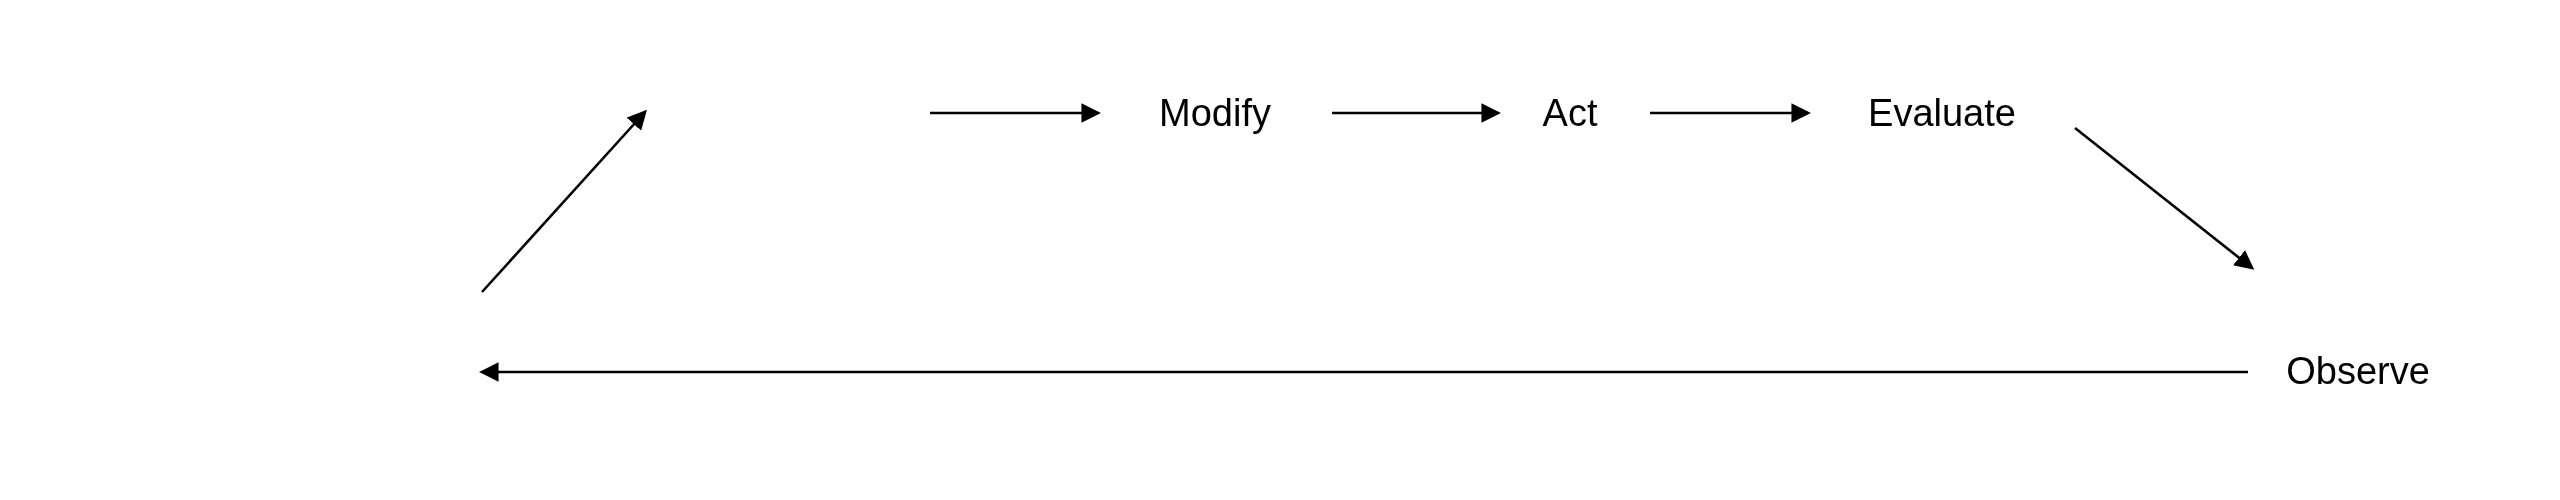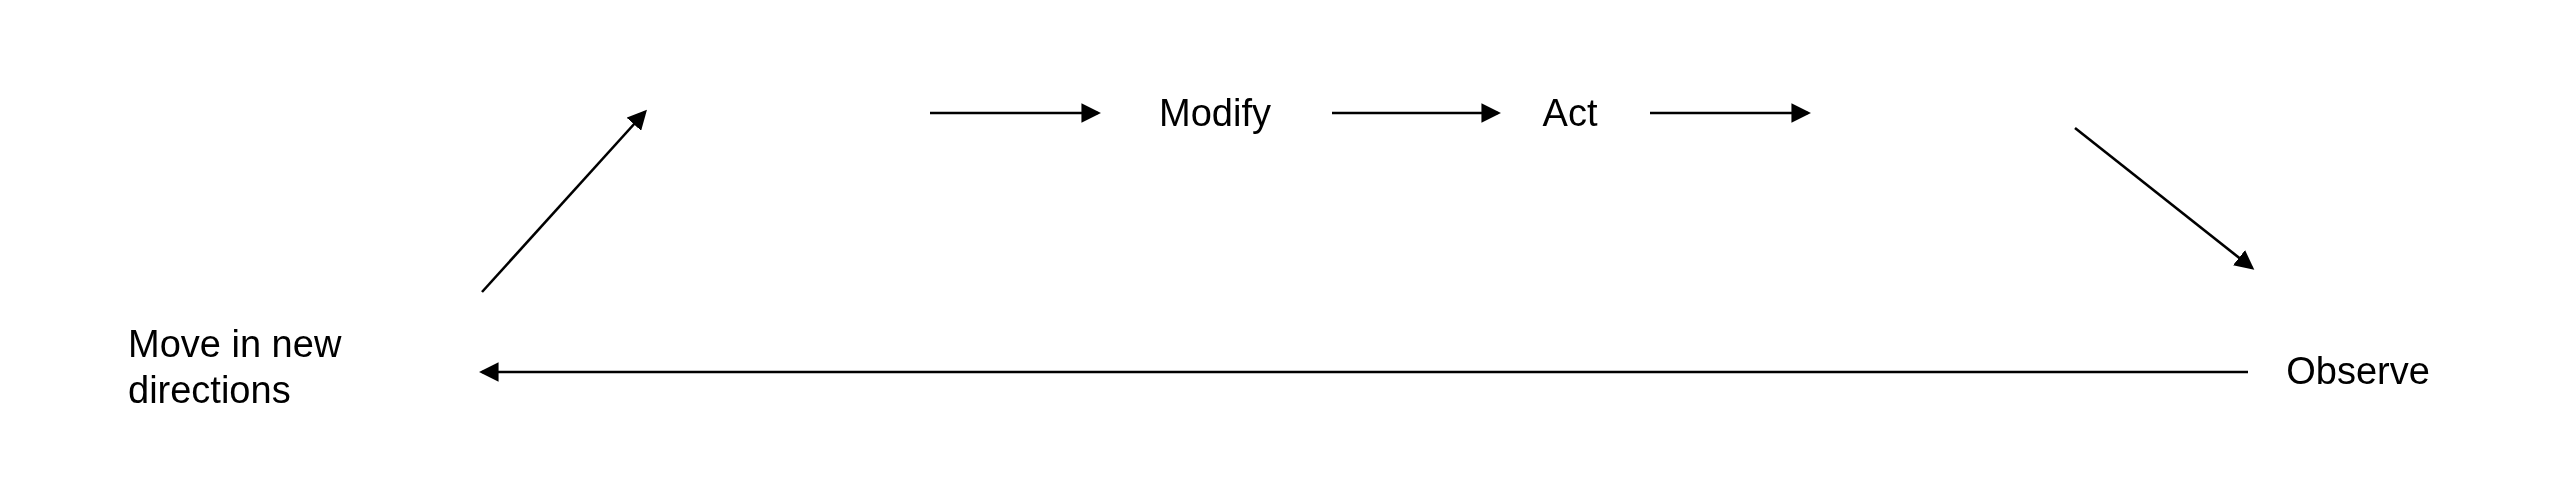--- a/index.html
+++ b/index.html
@@ -71,6 +71,7 @@
 
   <div class="node" style="left:1570px; top:114px;text-align:center;">Act</div>
 
+  <div class="node" style="left:1942px; top:114px;">Evaluate</div>
 
   <div class="node" style="left:2358px; top:372px;">Observe</div>
 

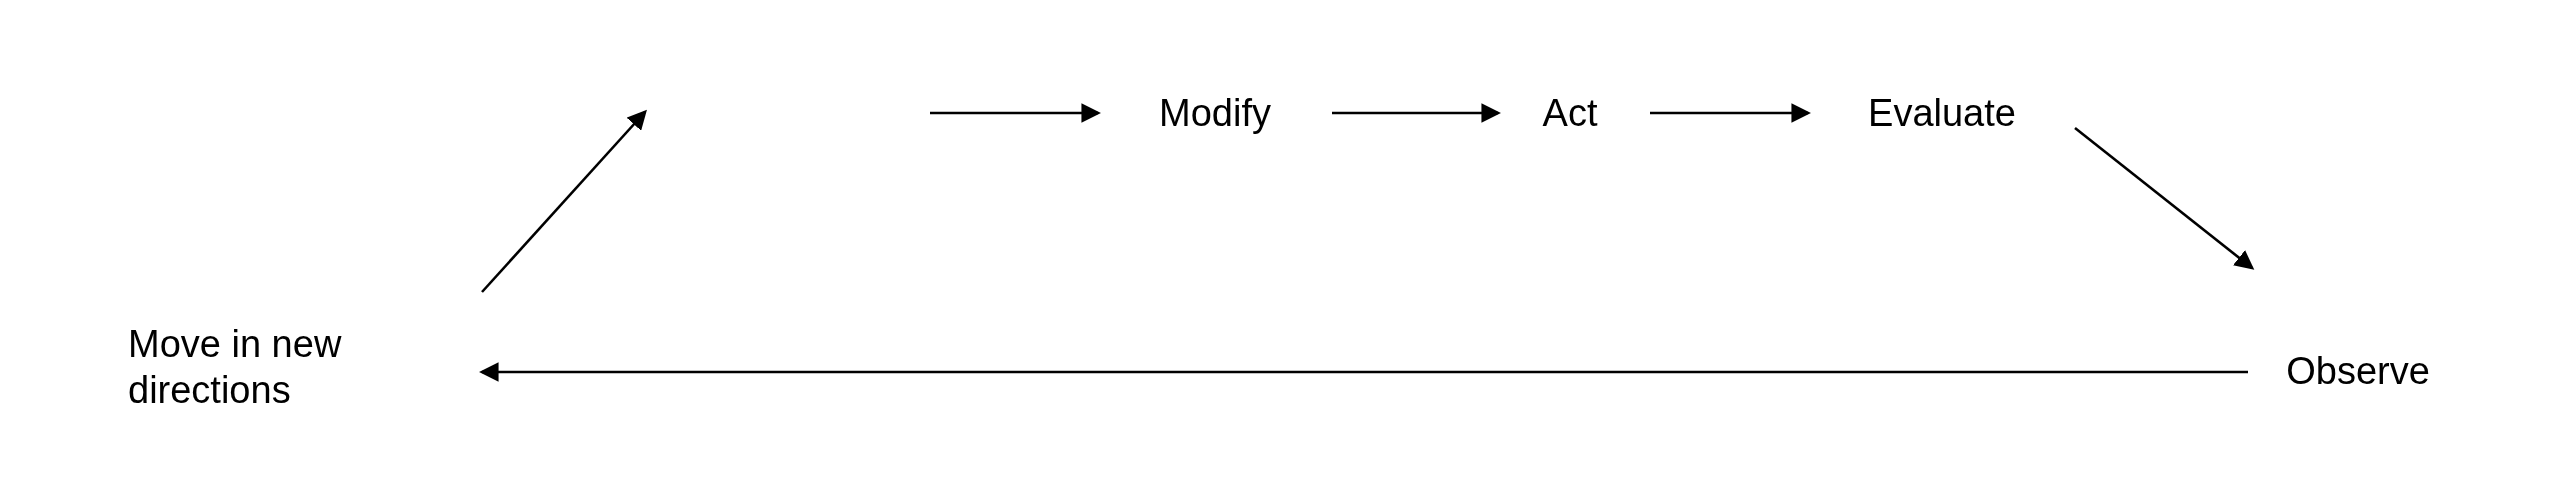--- a/index.html
+++ b/index.html
@@ -75,7 +75,6 @@
 
   <div class="node" style="left:2358px; top:372px;">Observe</div>
 
-  <div class="node-block" style="left:128px; top:322px;">Move in new directions</div>
 
 </div>
 

